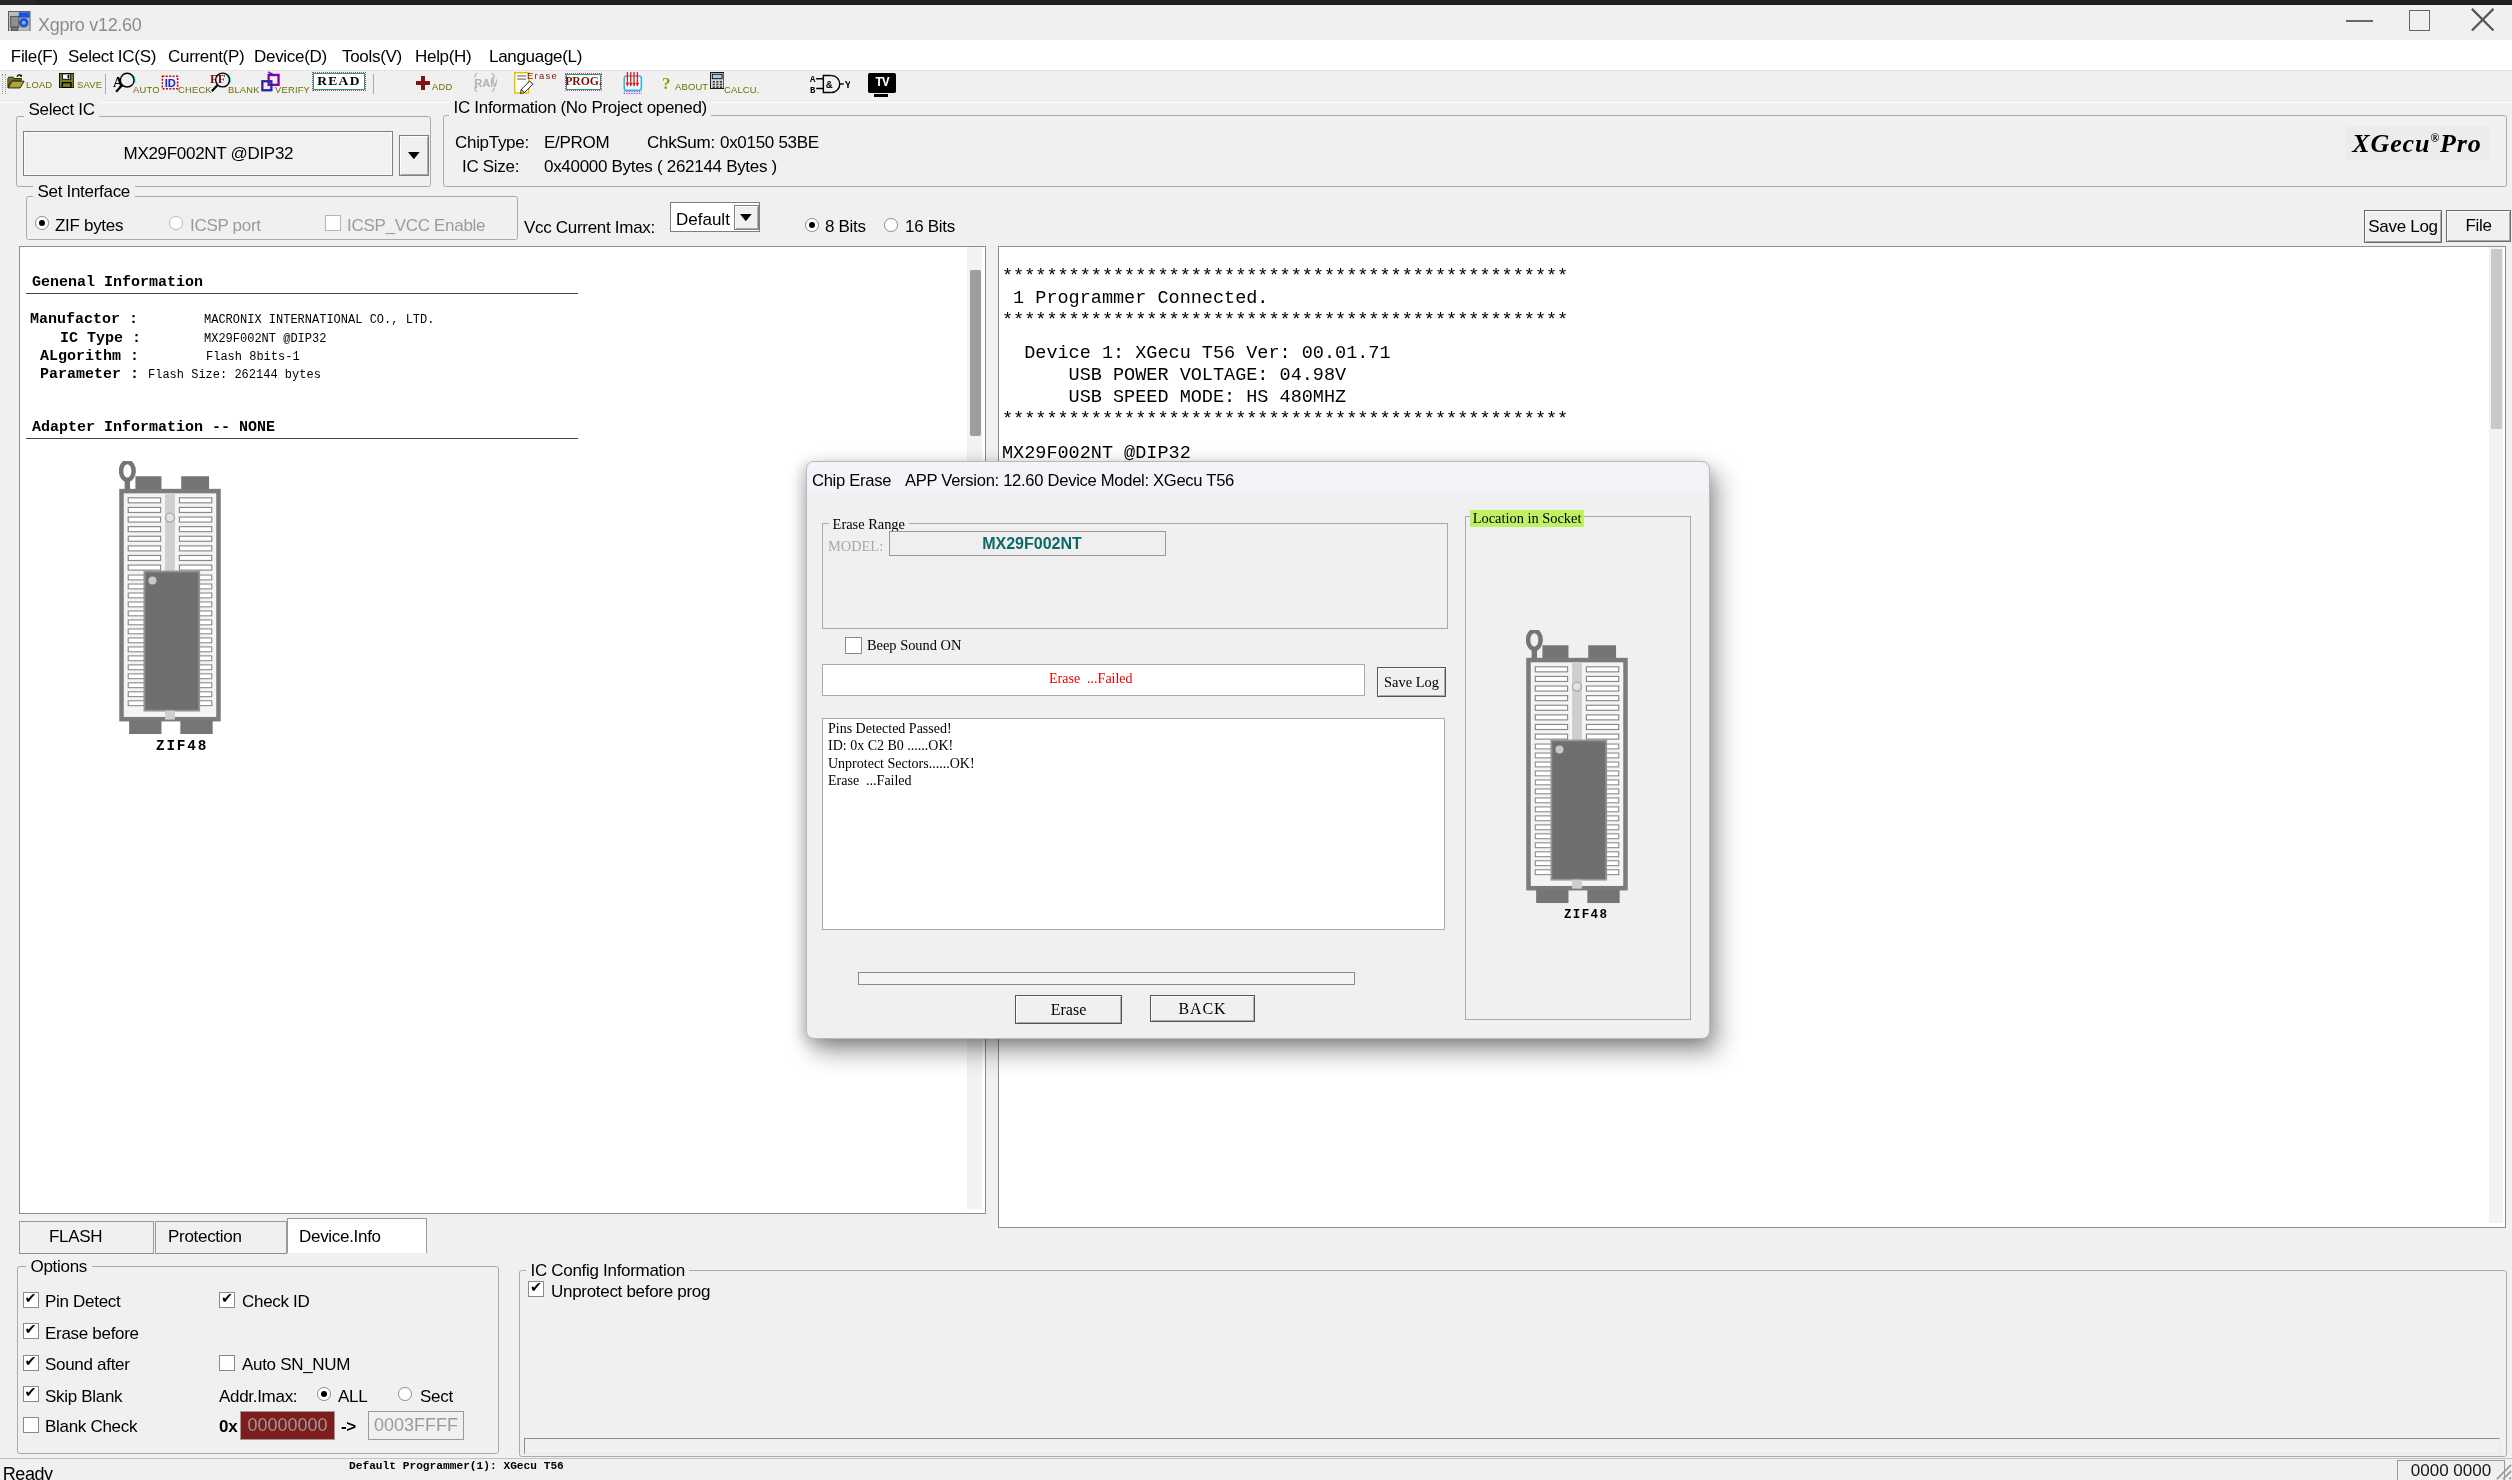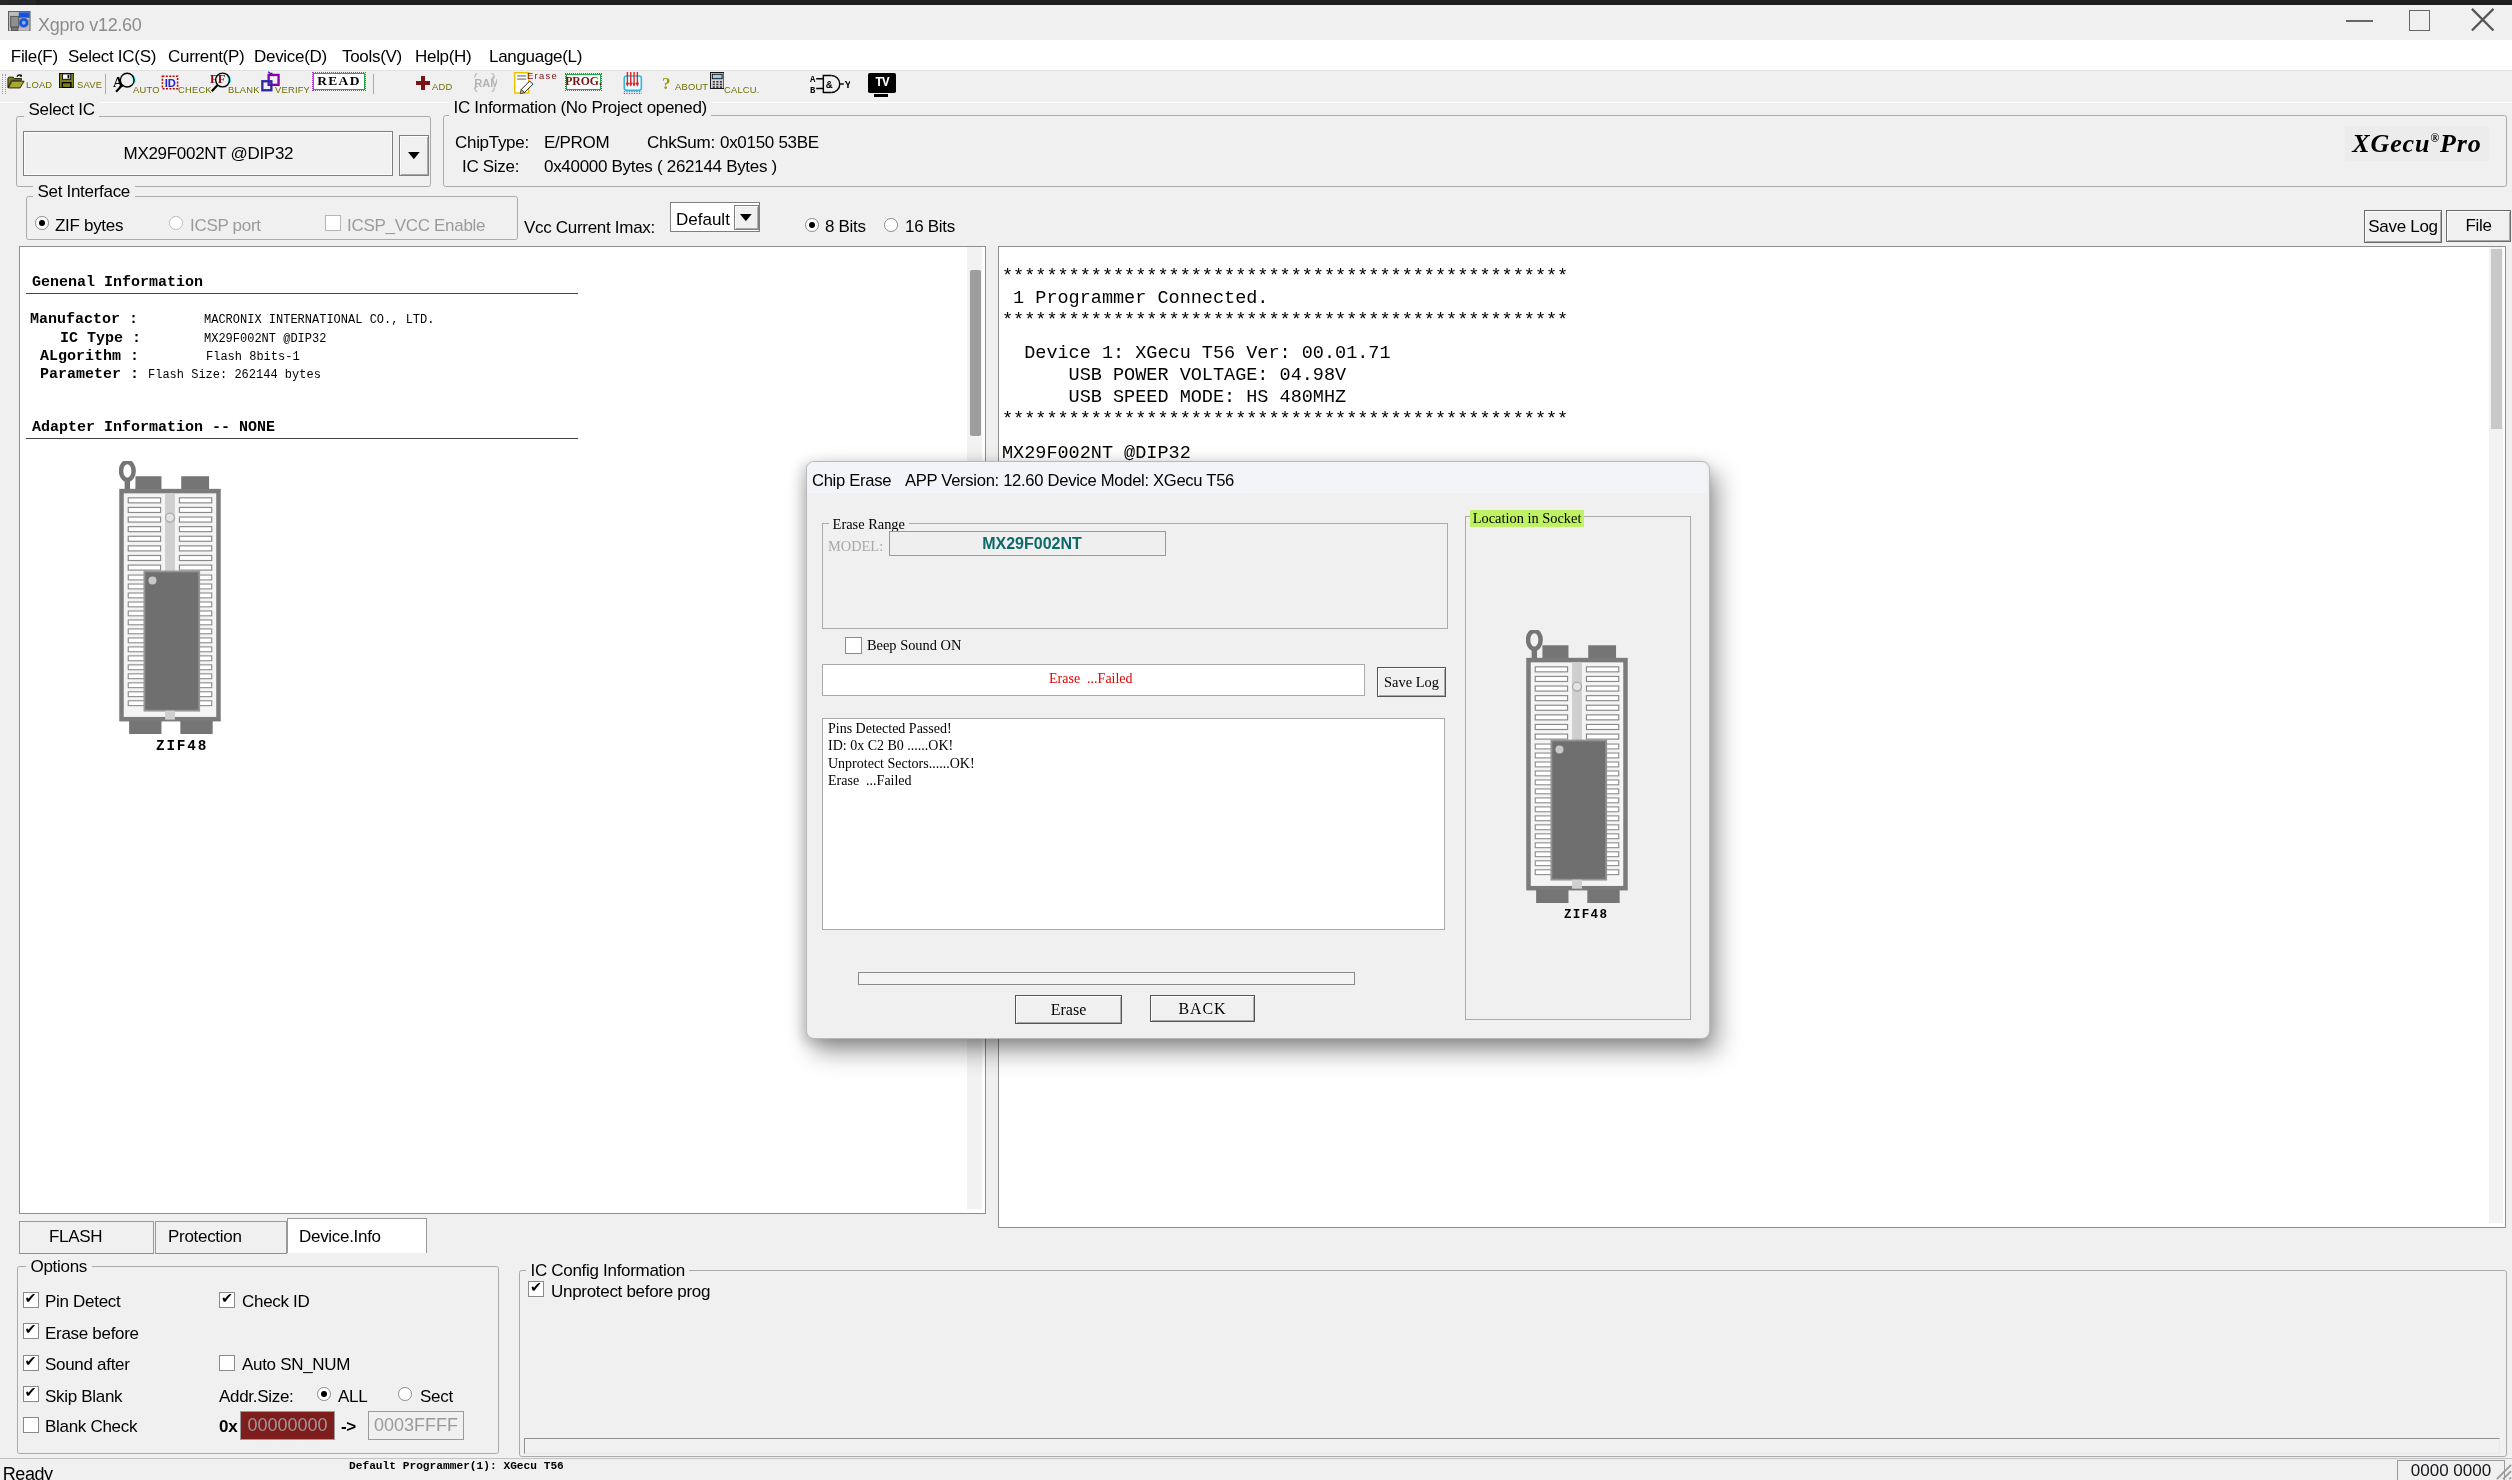--- a/index.html
+++ b/index.html
@@ -362,7 +362,7 @@
 <div class="abs sans21" style="left:242px;top:1356px;">Auto SN_NUM</div>
 <div class="cb chk" style="left:22.5px;top:1386px;"></div>
 <div class="abs sans21" style="left:45px;top:1388px;">Skip Blank</div>
-<div class="abs sans21" style="left:219px;top:1388px;">Addr.Size:</div>
+<div class="abs sans21" style="left:219px;top:1388px;">Addr.Imax:</div>
 <div class="radio sel" style="left:317px;top:1387px;"></div>
 <div class="abs sans21" style="left:338px;top:1388px;">ALL</div>
 <div class="radio" style="left:398px;top:1387px;"></div>

